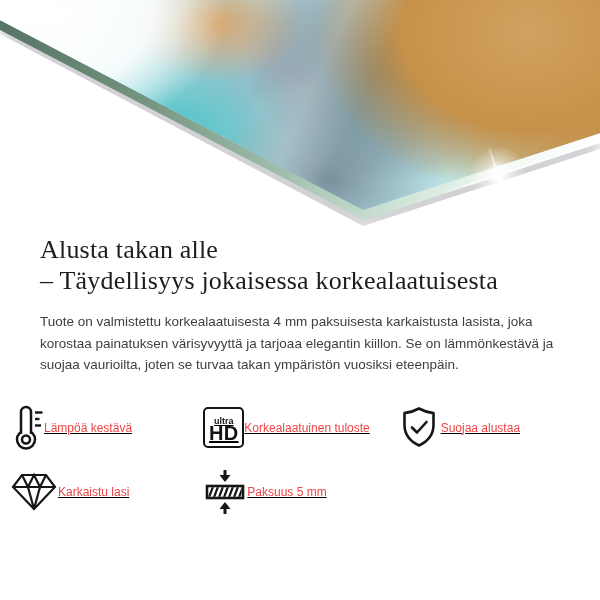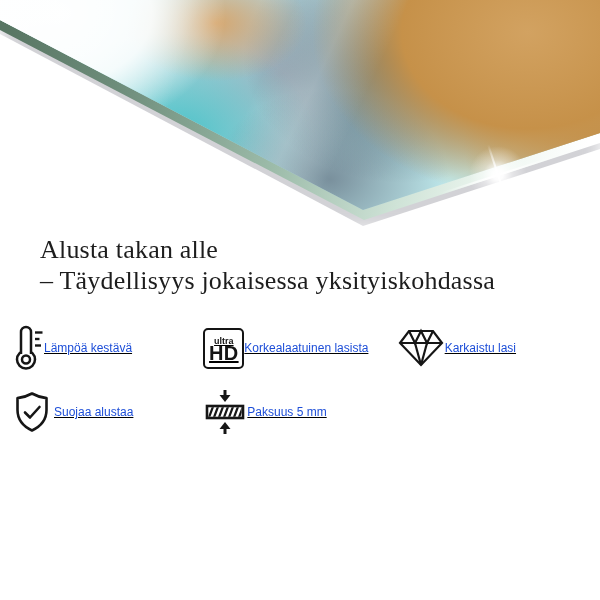--- a/index.html
+++ b/index.html
@@ -72,7 +72,7 @@
 
   <h1 class="title">
     <span>Alusta takan alle</span>
-    <span>– Täydellisyys jokaisessa yksityiskohdassa</span>
+    <span>– Täydellisyys jokaisessa korkealaatuisesta</span>
   </h1>
 
 

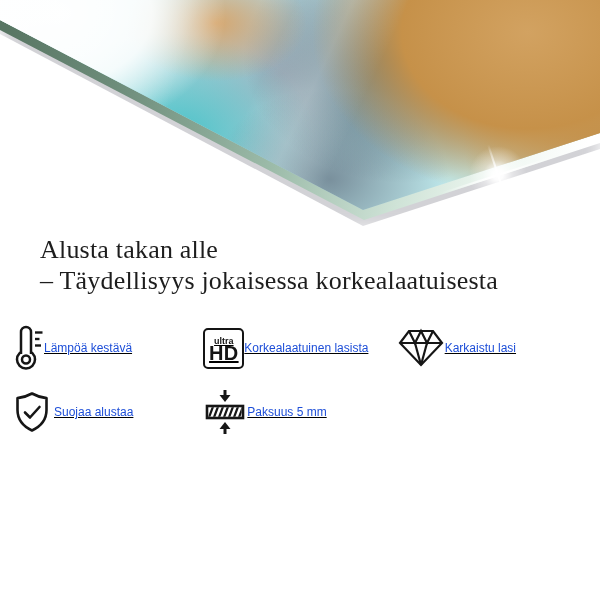--- a/index.html
+++ b/index.html
@@ -75,6 +75,7 @@
     <span>– Täydellisyys jokaisessa korkealaatuisesta</span>
   </h1>
 
+  <p class="desc">Tuote on valmistettu korkealaatuisesta 4 mm paksuisesta karkaistusta lasista, joka korostaa paina­tuksen värisyvyyttä ja tarjoaa elegantin kiillon. Se on lämmönkestävä ja suojaa vaurioilta, joten se turvaa takan ympäristön vuosiksi eteenpäin.</p>
 
   <div class="features">
 

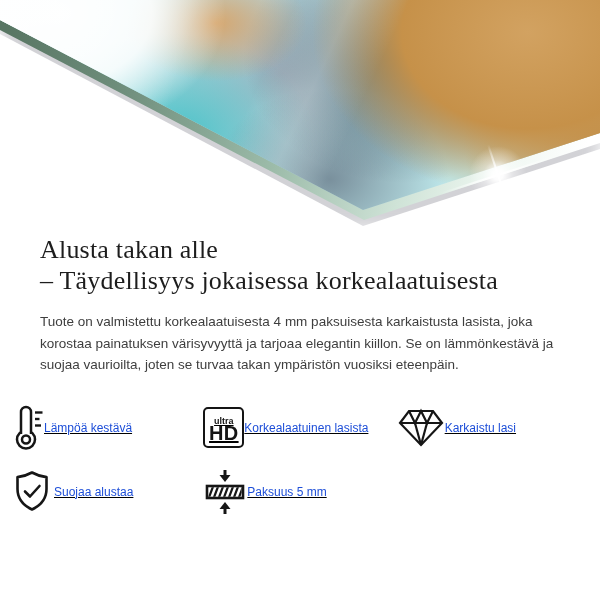--- a/index.html
+++ b/index.html
@@ -47,7 +47,7 @@
   .features{margin:28px 10px 0;display:grid;grid-template-columns:repeat(3,1fr);row-gap:16px;}
   .feature{display:flex;align-items:center;text-decoration:underline;}
   .icon-wrap{height:48px;display:flex;align-items:center;justify-content:center;}
-  .feature-label{font-size:12px;color:#1d4ed8;text-align:center;}
+  .feature-label{font-size:12px;color:#ef4444;text-align:center;}
   .icon-svg{display:block;}
   .uhd{width:37px;height:37px;border:2.5px solid #141414;border-radius:5px;background:#fff;
        display:flex;flex-direction:column;align-items:center;justify-content:center;color:#141414;}

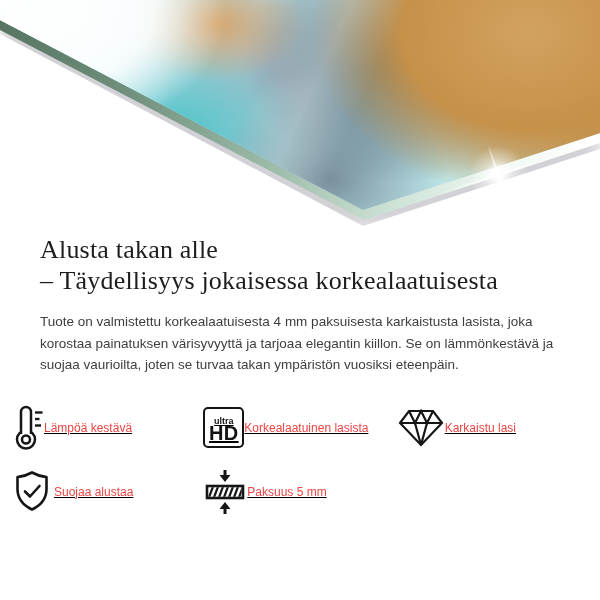--- a/index.html
+++ b/index.html
@@ -101,7 +101,7 @@
           <span class="t2">HD</span>
         </div>
       </div>
-      <div class="feature-label">Korkealaatuinen lasista</div>
+      <div class="feature-label">Korkealaatuinen tuloste</div>
     </div>
 
     <div class="feature">

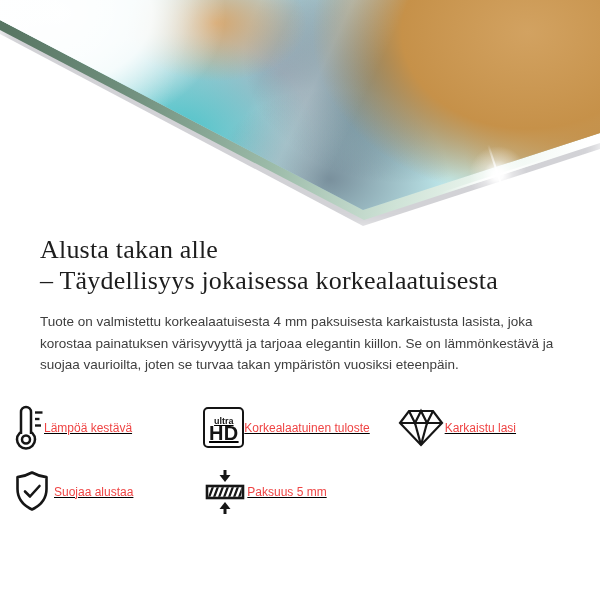--- a/index.html
+++ b/index.html
@@ -106,6 +106,16 @@
 
     <div class="feature">
       <div class="icon-wrap">
+        <svg class="icon-svg" width="44" height="45" viewBox="0 0 44 45">
+          <path d="M22 3.5C26.5 6.1 31 7.4 36.5 8.1V20C36.5 30 31 36.2 22 40.5C13 36.2 7.5 30 7.5 20V8.1C13 7.4 17.5 6.1 22 3.5Z" fill="none" stroke="#161616" stroke-width="2.6" stroke-linejoin="round"></path>
+          <path d="M15 22.5 20 27.5 29.5 17" fill="none" stroke="#161616" stroke-width="2.6" stroke-linecap="round" stroke-linejoin="round"></path>
+        </svg>
+      </div>
+      <div class="feature-label">Suojaa alustaa</div>
+    </div>
+
+    <div class="feature">
+      <div class="icon-wrap">
         <svg class="icon-svg" width="48" height="40" viewBox="0 0 48 40">
           <g fill="none" stroke="#161616" stroke-width="2.2" stroke-linejoin="miter">
             <polygon points="3,15 12,3 36,3 45,15 24,37"></polygon>
@@ -117,16 +127,6 @@
         </svg>
       </div>
       <div class="feature-label">Karkaistu lasi</div>
-    </div>
-
-    <div class="feature">
-      <div class="icon-wrap">
-        <svg class="icon-svg" width="44" height="45" viewBox="0 0 44 45">
-          <path d="M22 3.5C26.5 6.1 31 7.4 36.5 8.1V20C36.5 30 31 36.2 22 40.5C13 36.2 7.5 30 7.5 20V8.1C13 7.4 17.5 6.1 22 3.5Z" fill="none" stroke="#161616" stroke-width="2.6" stroke-linejoin="round"></path>
-          <path d="M15 22.5 20 27.5 29.5 17" fill="none" stroke="#161616" stroke-width="2.6" stroke-linecap="round" stroke-linejoin="round"></path>
-        </svg>
-      </div>
-      <div class="feature-label">Suojaa alustaa</div>
     </div>
 
 

